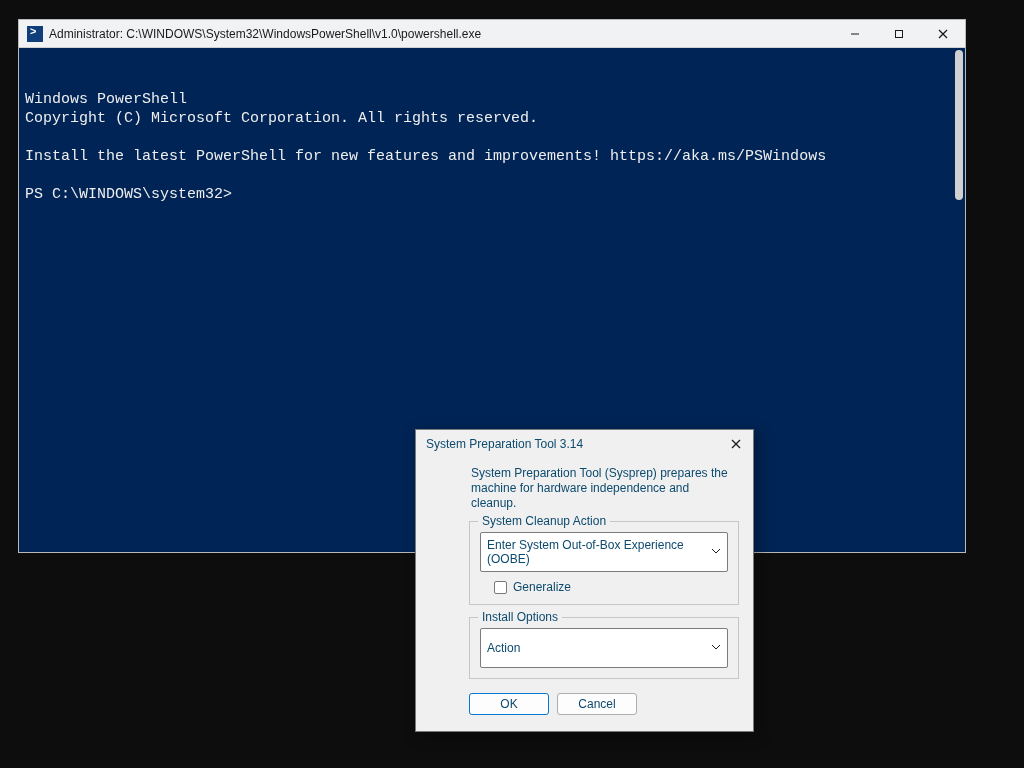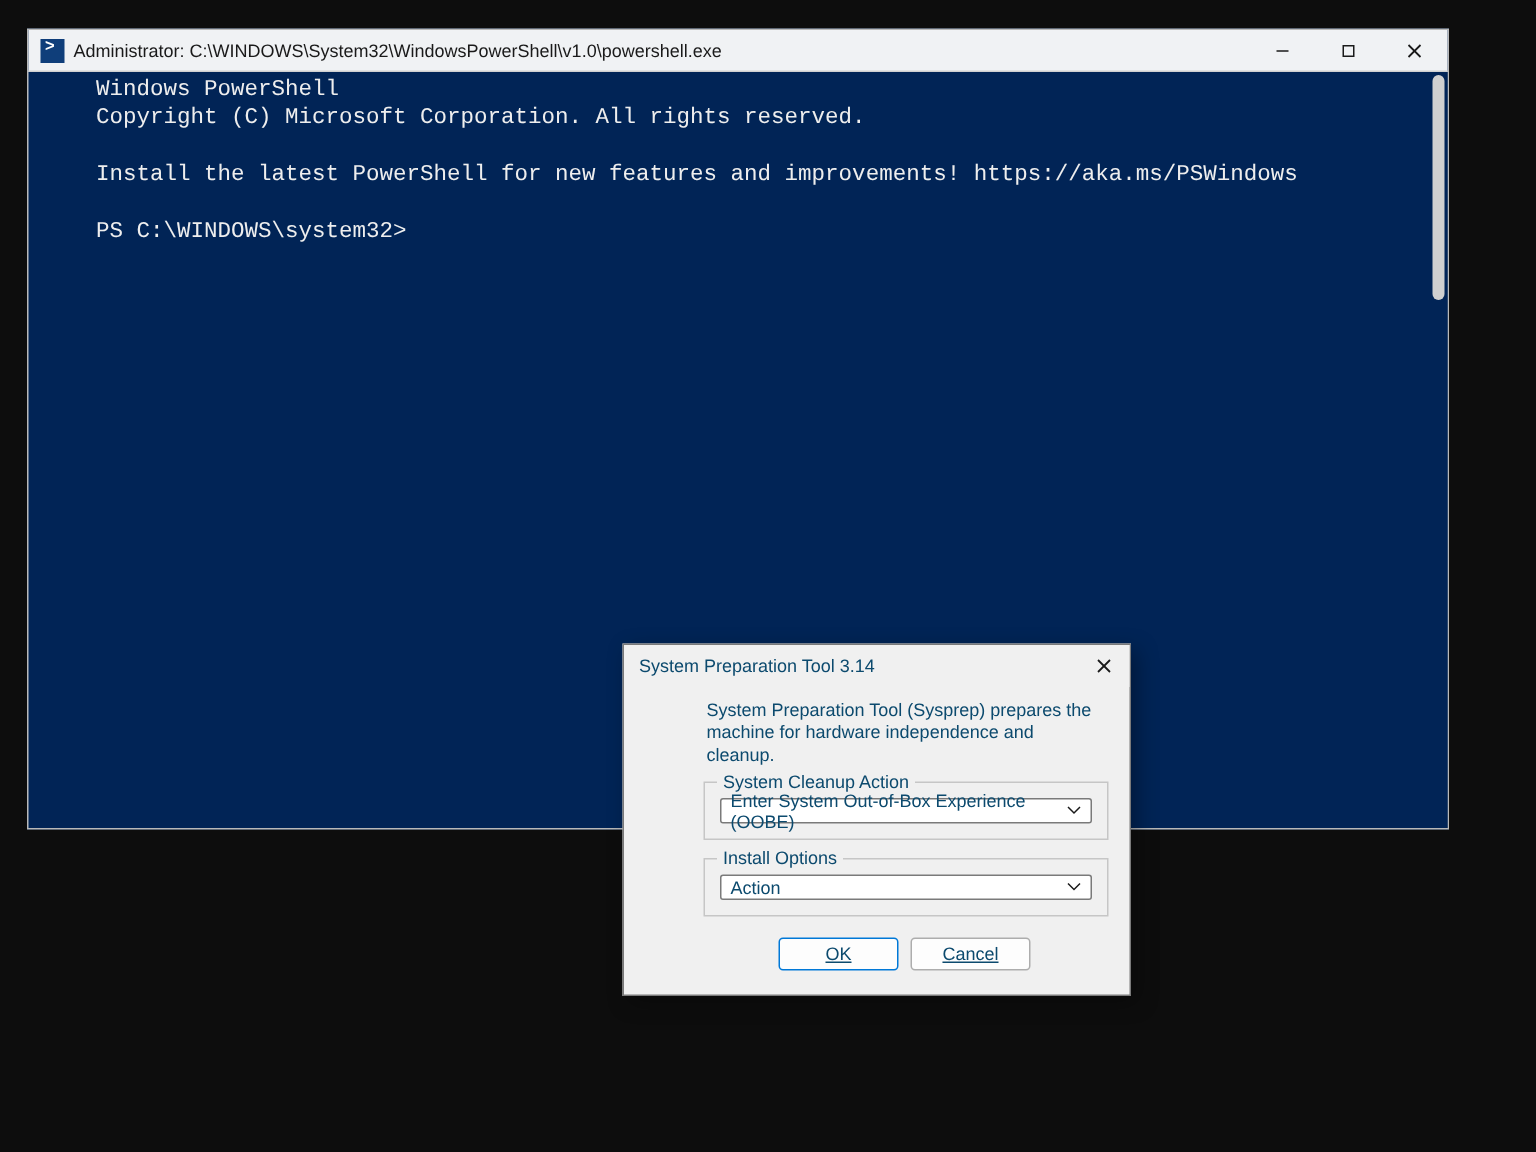--- a/index.html
+++ b/index.html
@@ -18,7 +18,7 @@
     width: 948px; height: 534px;
     background: #012456;
     border: 1px solid #b9b9b9;
-    display: flex; flex-direction: column;
+    display: flex; flex-direction: column; gap: 40px;
   }
   .ps-titlebar {
     height: 28px;

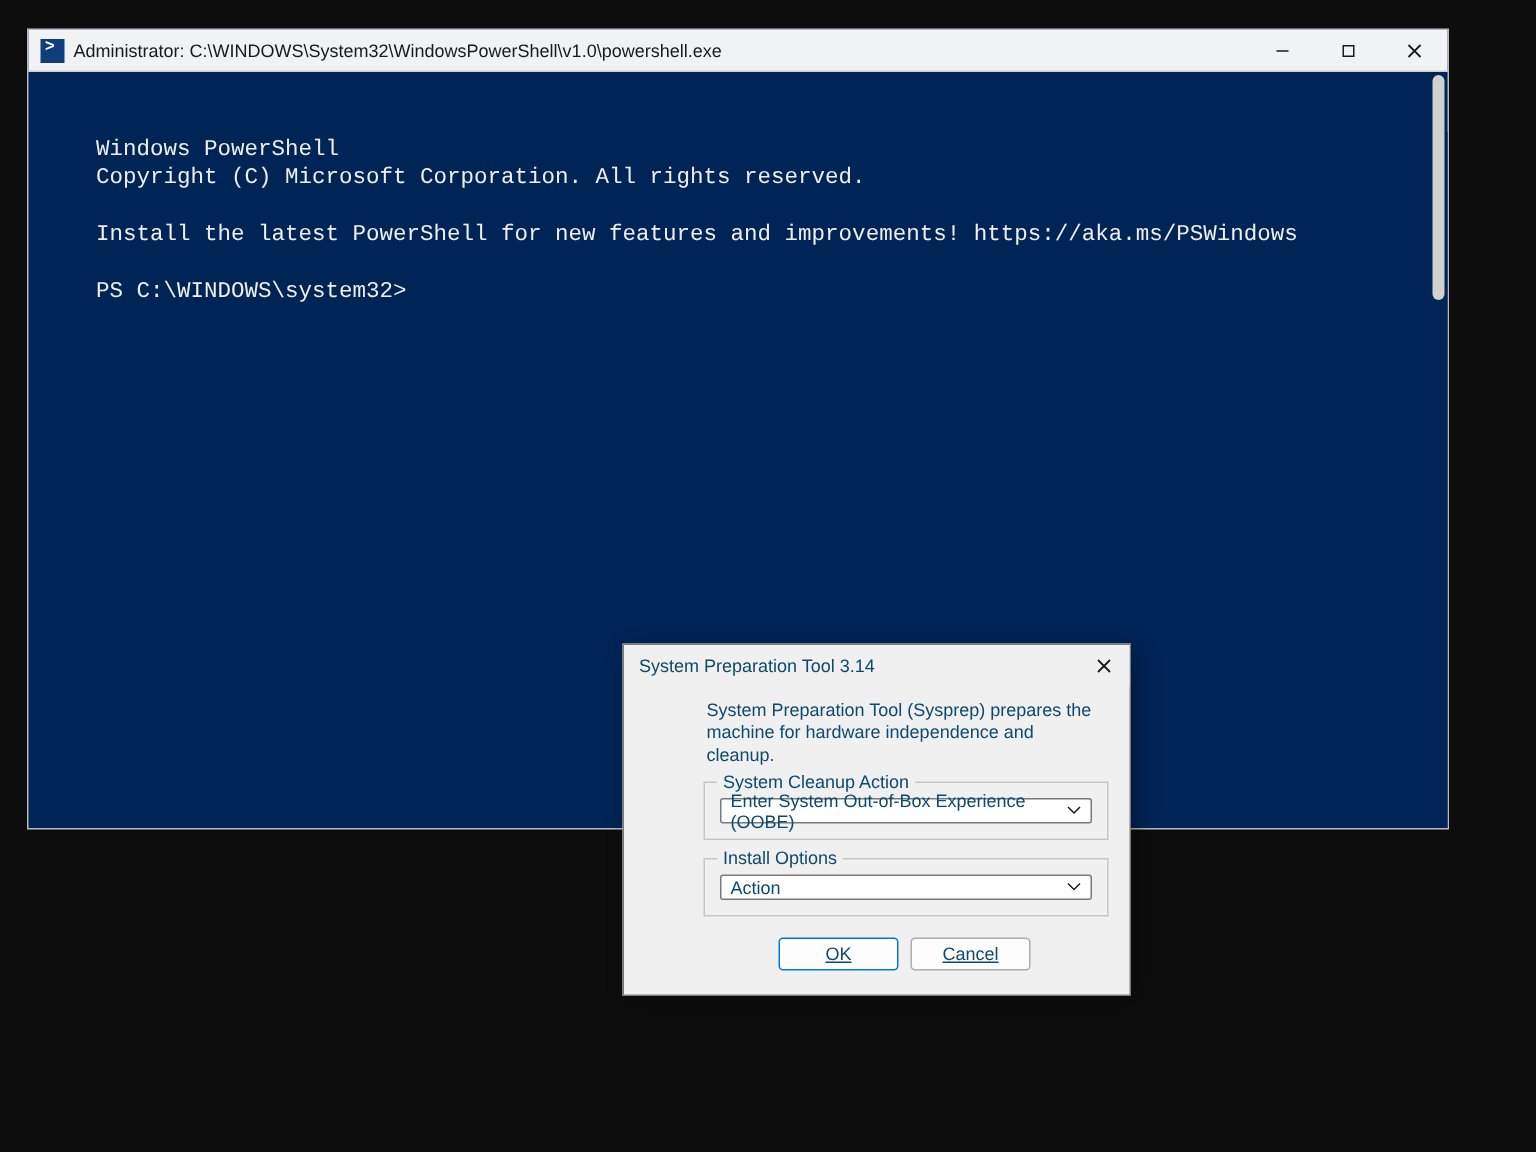--- a/index.html
+++ b/index.html
@@ -65,7 +65,6 @@
     line-height: 19px;
     white-space: pre;
     overflow: hidden;
-    margin-left: 39px;
   }
   .ps-scrollbar {
     position: absolute;

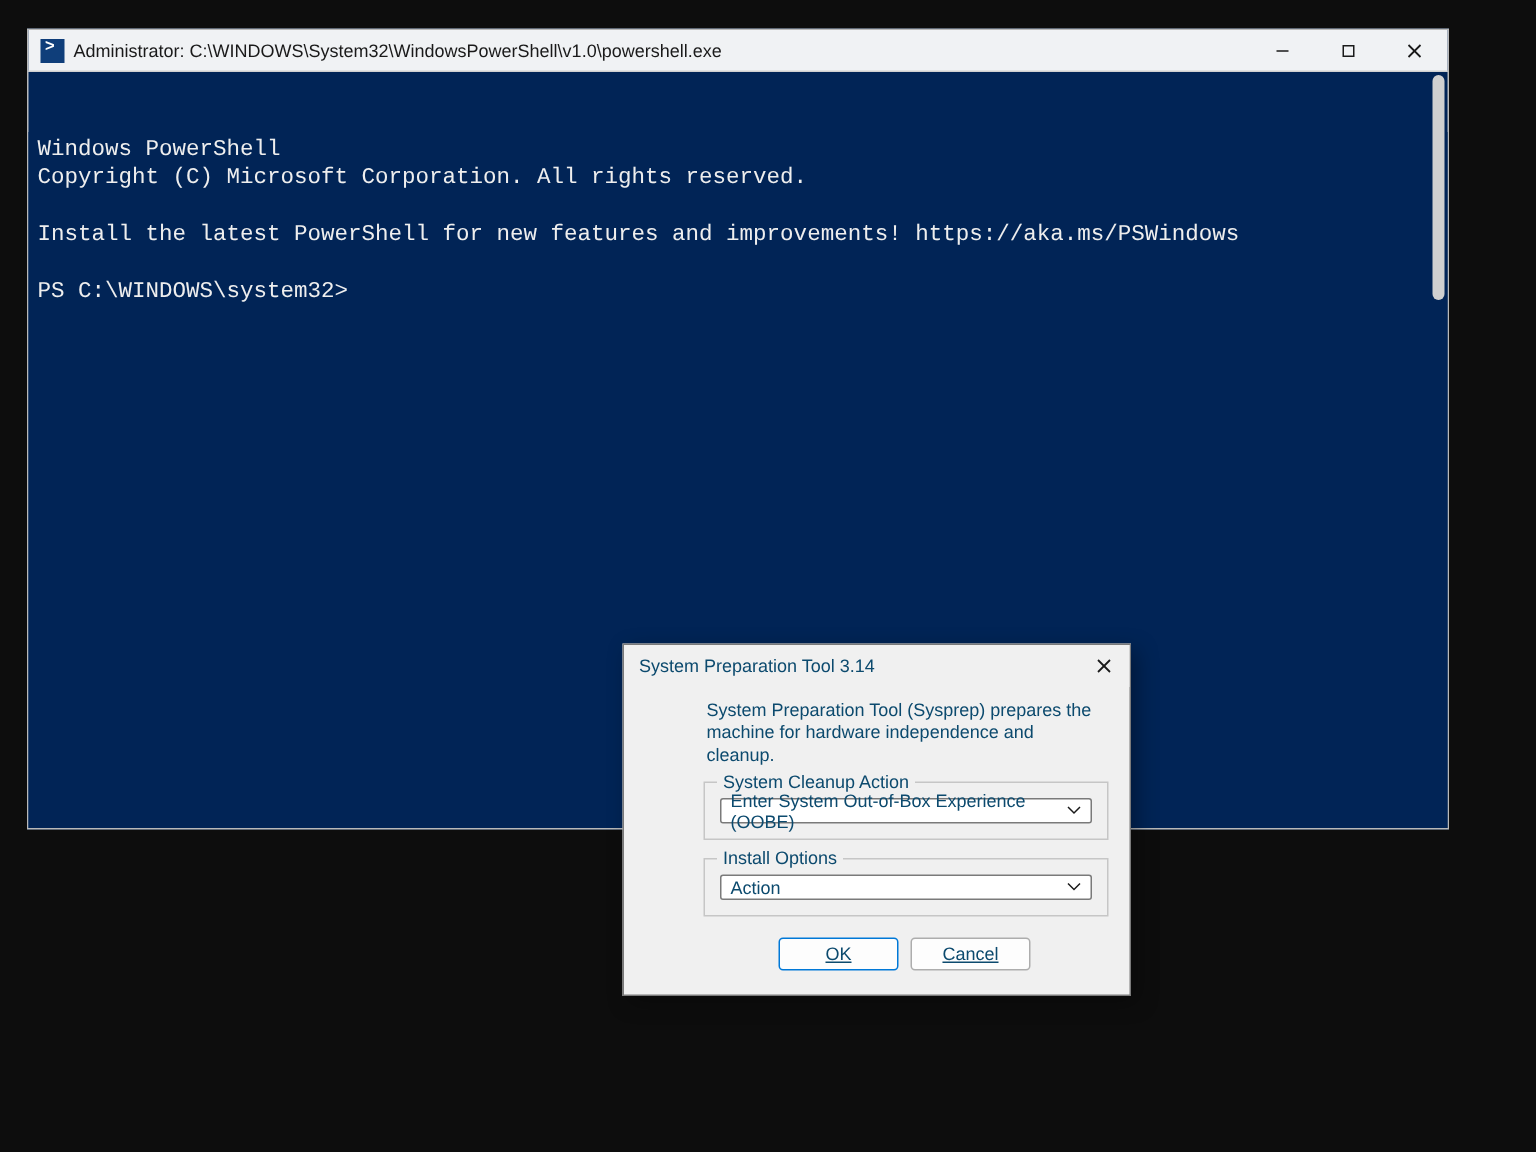--- a/index.html
+++ b/index.html
@@ -115,7 +115,7 @@
   .fieldset.shutdown { margin-bottom: 14px; }
   .combo {
     width: 100%;
-    height: 17px;
+    height: 40px;
     background: #fff;
     border: 1px solid #7a7a7a;
     border-radius: 2px;

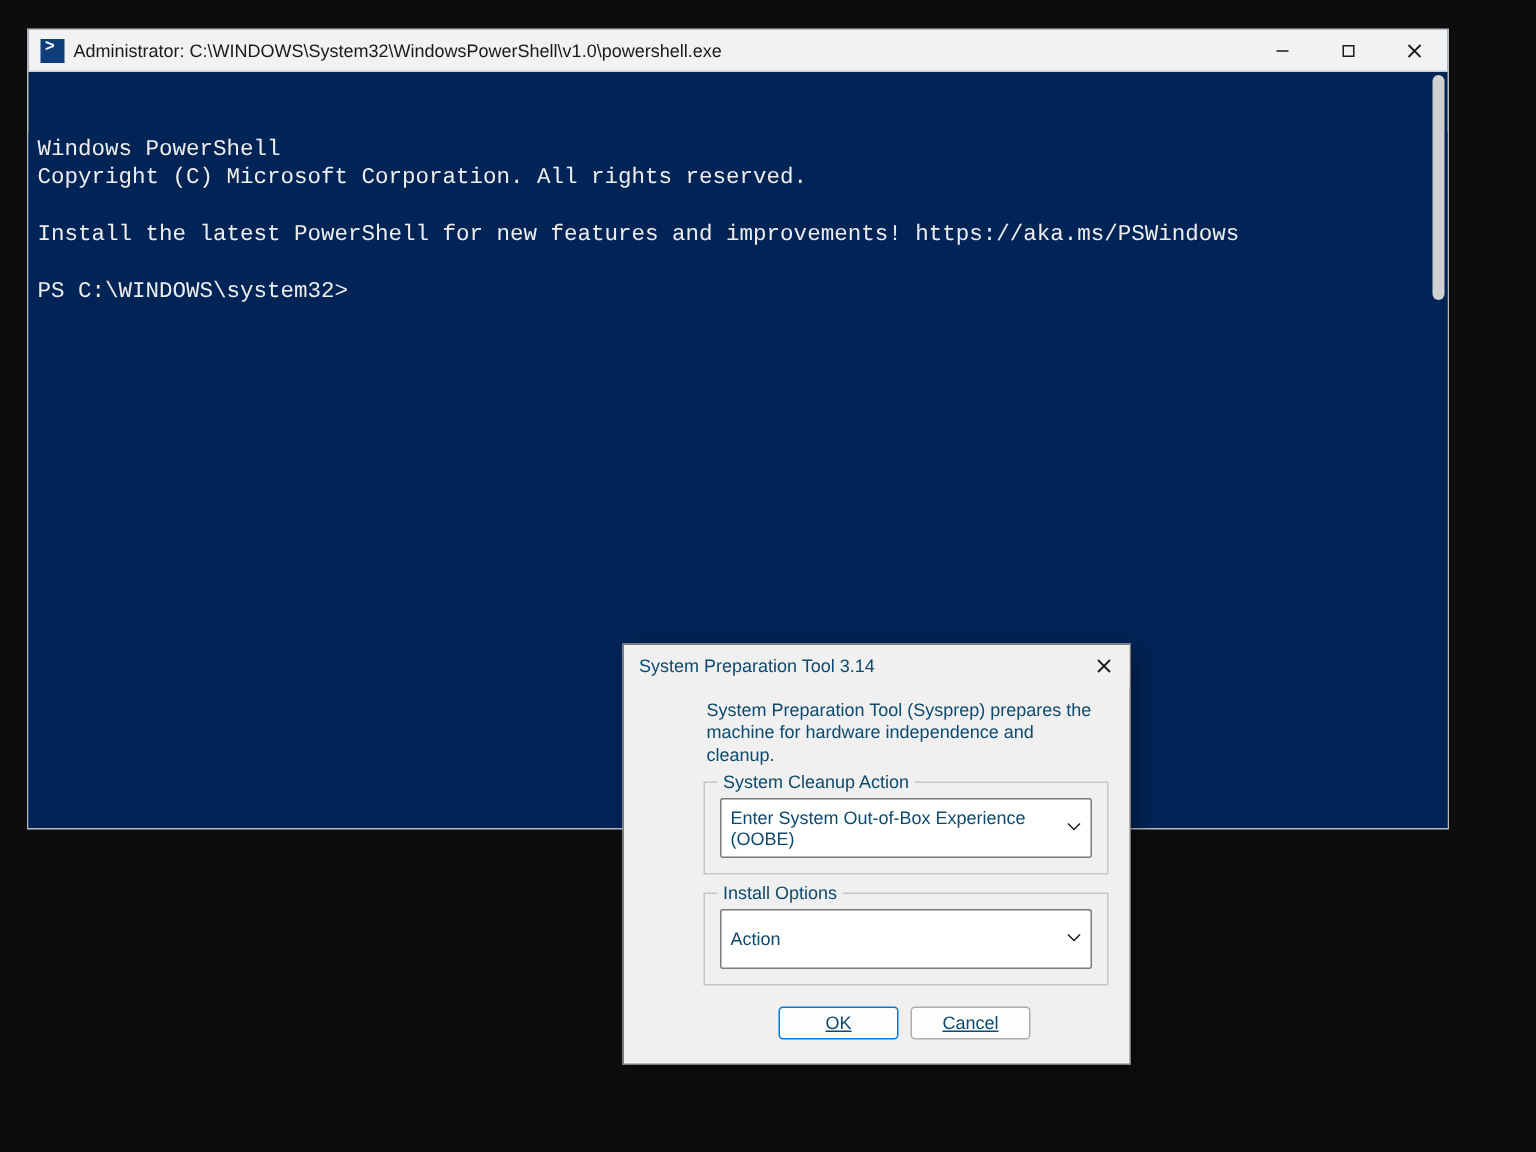--- a/index.html
+++ b/index.html
@@ -214,6 +214,10 @@
             </svg>
         </span>
       </div>
+      <div class="checkbox-row">
+        <span class="checkbox"></span>
+        <span>Generalize</span>
+      </div>
     </div>
 
     <div class="fieldset shutdown">

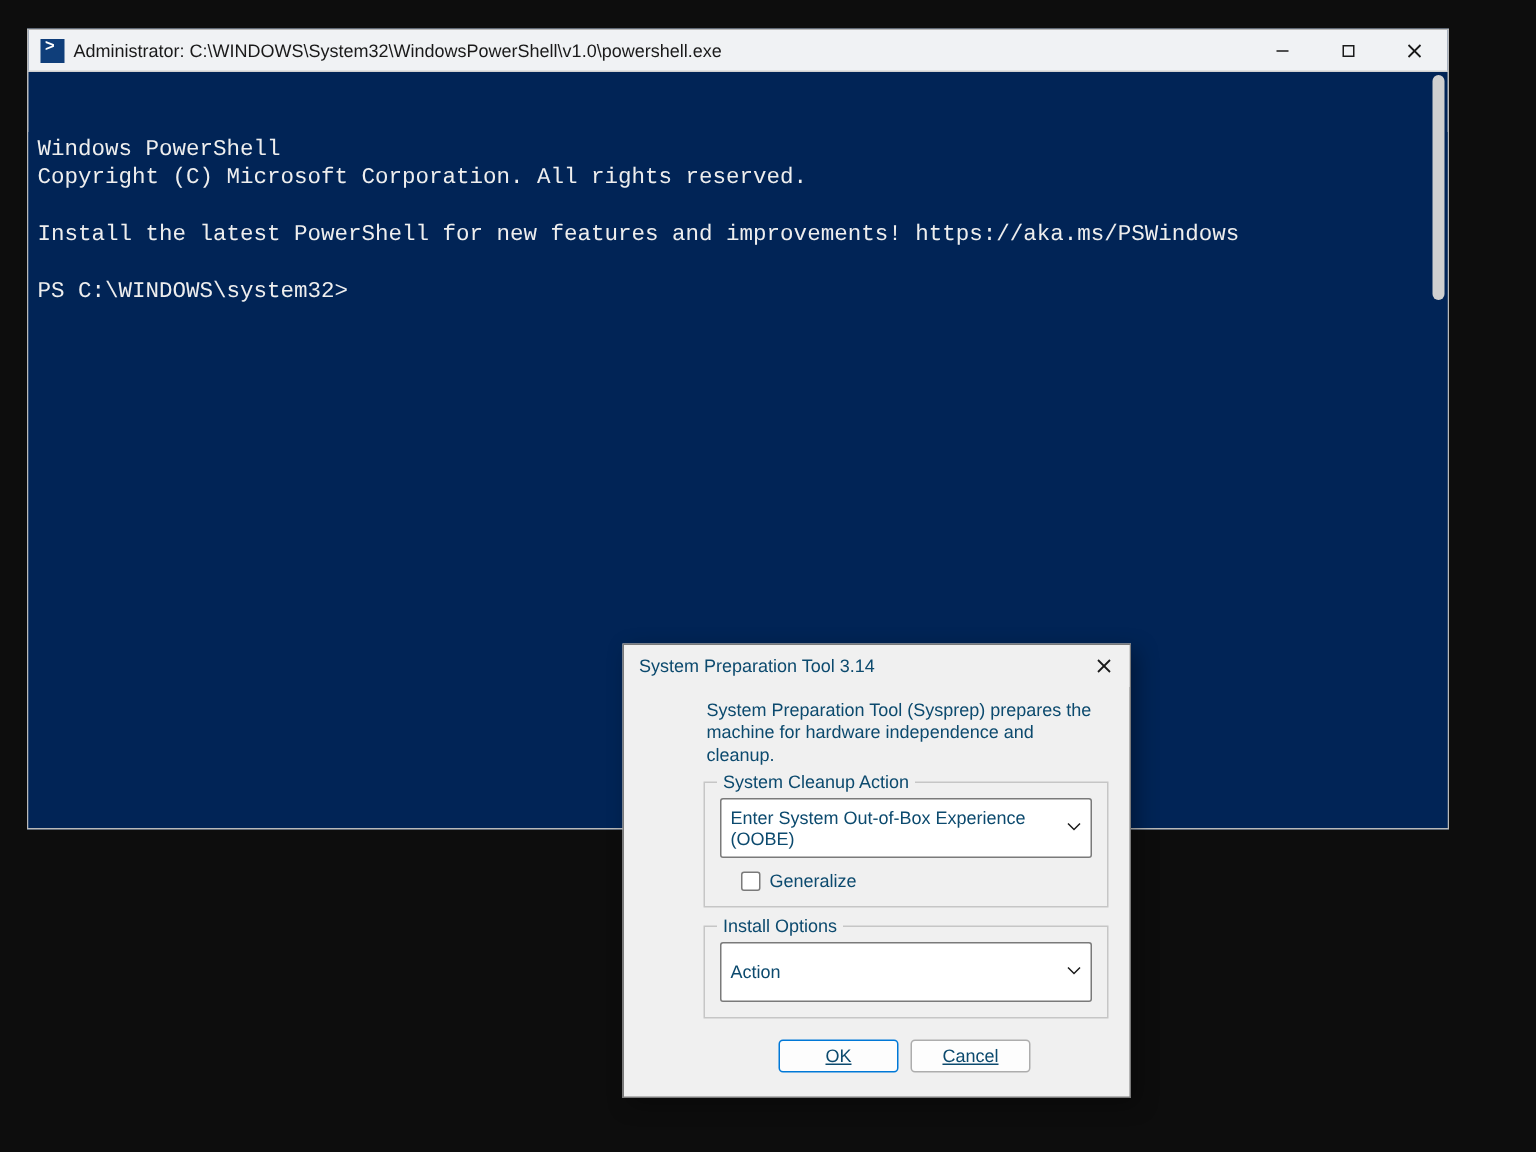--- a/index.html
+++ b/index.html
@@ -141,8 +141,8 @@
   }
 
   .btn-row {
-    display: flex; justify-content: center; gap: 8px;
-    padding-right: 2px; padding-bottom: 4px; text-decoration: underline;
+    display: flex; justify-content: flex-start; gap: 8px;
+    padding-right: 2px; padding-bottom: 4px;
   }
   .btn {
     min-width: 80px;

